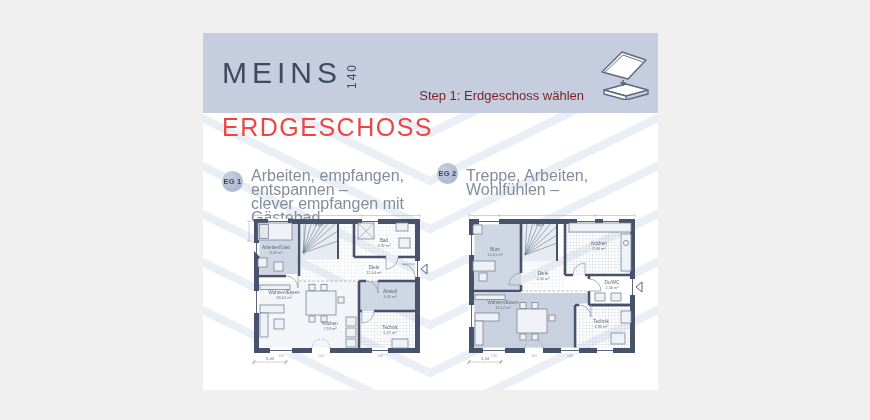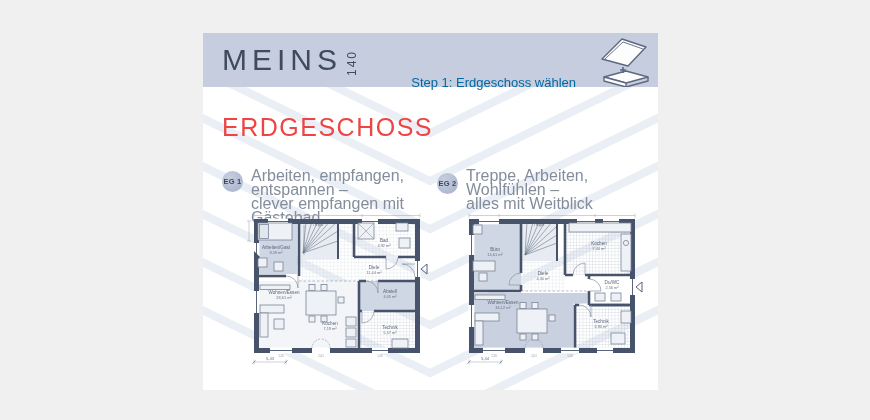--- a/index.html
+++ b/index.html
@@ -15,9 +15,9 @@
   }
   .chevron-bg{position:absolute;left:0;top:0;width:455px;height:357px;z-index:0;}
   .header{
-    position:absolute;left:0;top:0;width:455px;height:54px;
+    position:absolute;left:0;top:0;width:455px;height:80px;
     background:#c5cdde;z-index:2;
-    display:flex;align-items:center;gap:8px;
+    display:flex;align-items:center;
   }
   .brand-row{display:flex;align-items:center;margin-left:19px;margin-right:auto;}
   .brand{

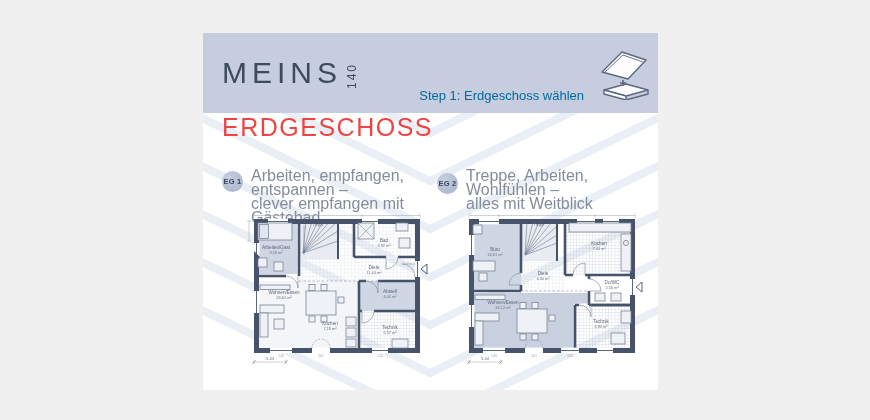--- a/index.html
+++ b/index.html
@@ -29,7 +29,7 @@
     margin-left:3px;display:inline-block;
   }
   .step{
-    font-size:13px;color:#0369a1;white-space:nowrap;margin-right:12px;margin-top:44px;
+    font-size:13px;color:#7f1d1d;white-space:nowrap;margin-right:12px;margin-top:44px;
   }
   .icon-house{margin-right:6px;}
   .title{

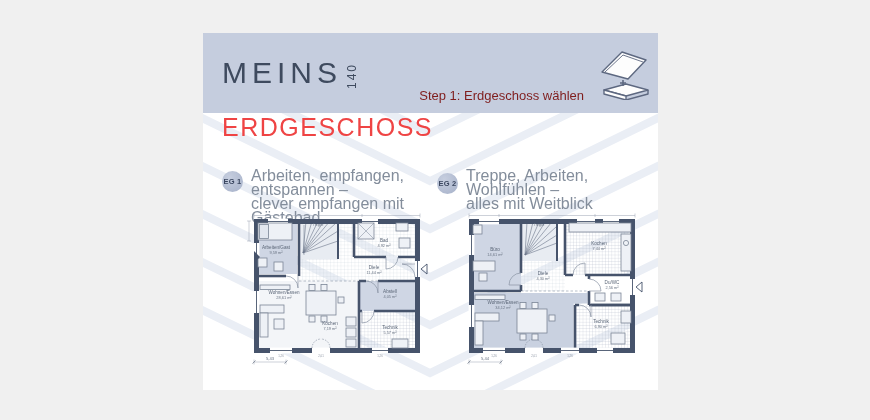--- a/index.html
+++ b/index.html
@@ -44,7 +44,7 @@
     cursor:pointer;
   }
   .badge-1{left:19px;top:138px;}
-  .badge-2{left:234px;top:140px;}
+  .badge-2{left:234px;top:130px;}
   .desc{
     position:absolute;z-index:1;font-size:16px;line-height:14px;color:#838d9b;
     width:180px;

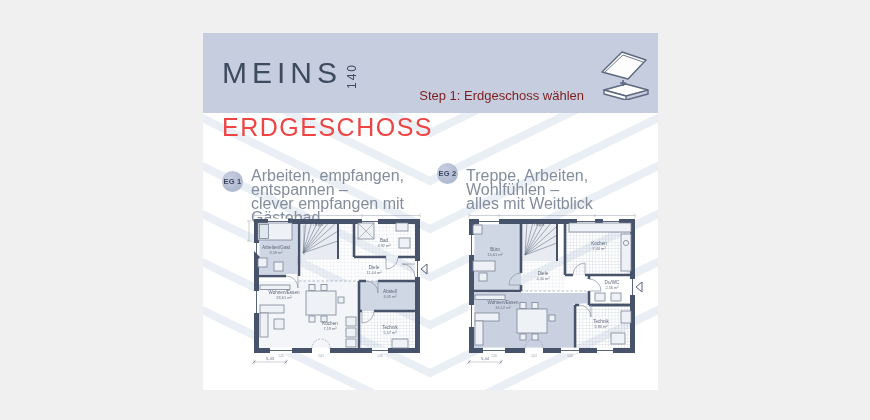--- a/index.html
+++ b/index.html
@@ -109,7 +109,6 @@
   <div class="option-badge badge-2">EG 2</div>
   <div class="desc desc-2">
     <div>Treppe, Arbeiten, Wohlfühlen –</div>
-    <div>alles mit Weitblick</div>
   </div>
 
   <svg class="plan plan-1" viewBox="0 0 182 154">

